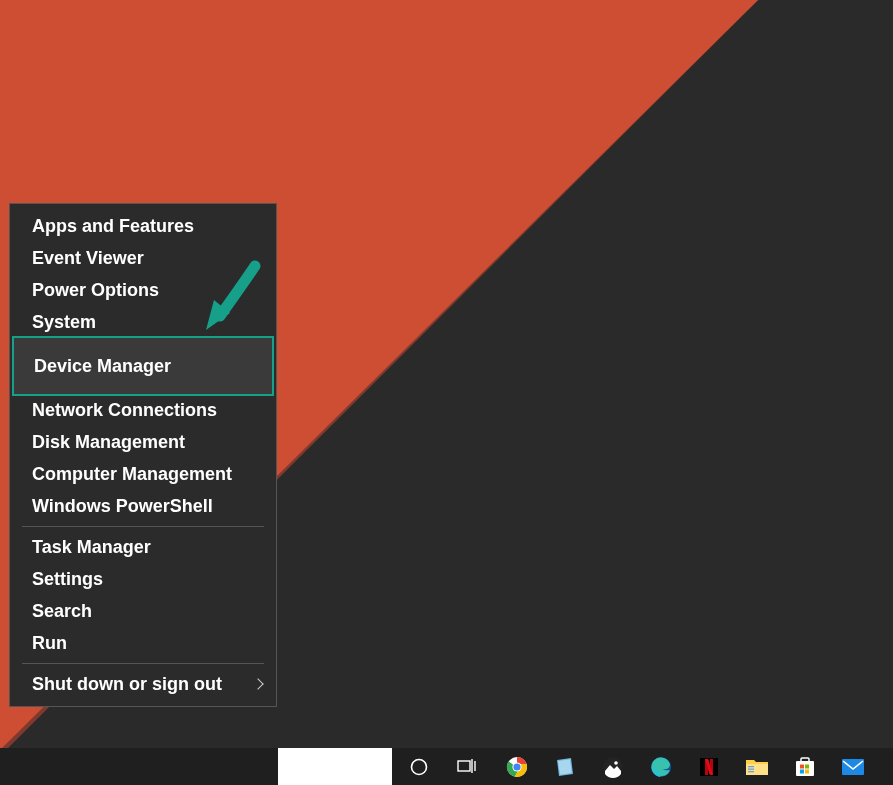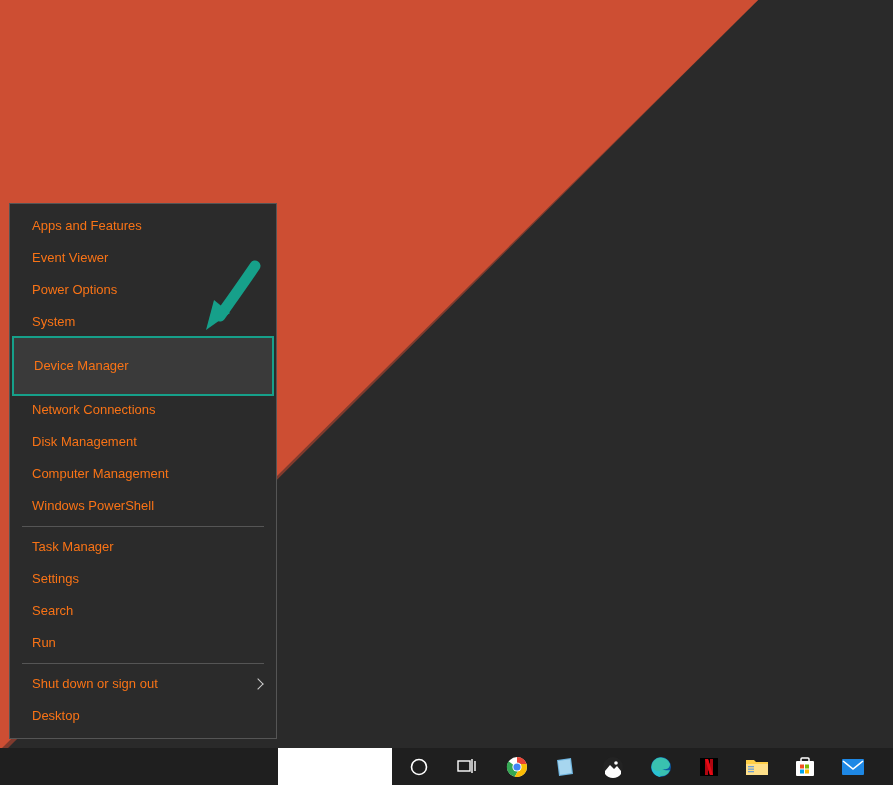--- a/index.html
+++ b/index.html
@@ -34,11 +34,12 @@
     }
     .menu-item {
       padding: 8px 22px;
-      color: #f97316;
-      font-size: 13px;
+      color: #ffffff;
+      font-size: 18px;
       cursor: default;
       position: relative;
       line-height: 16px;
+      font-weight: bold;
     }
     .menu-item.highlighted {
       border: 2px solid #16a08a;

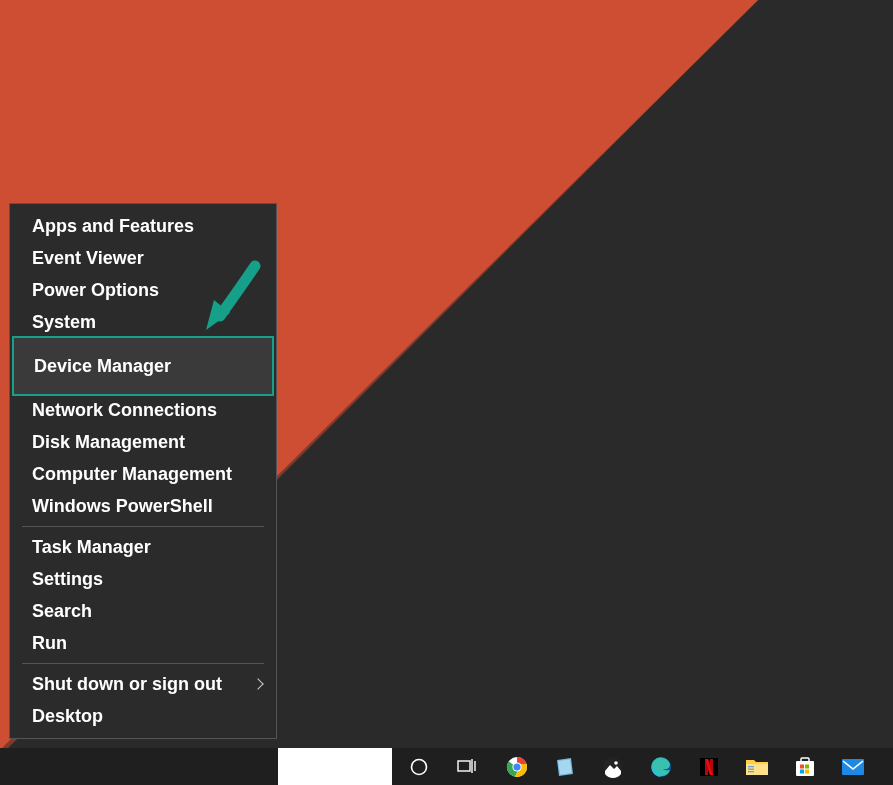--- a/index.html
+++ b/index.html
@@ -150,7 +150,6 @@
     <span>Shut down or sign out</span>
     <span class="chevron"></span>
   </div>
-  <div class="menu-item">Desktop</div>
 </div>
 
 <div class="annotation-arrow">

